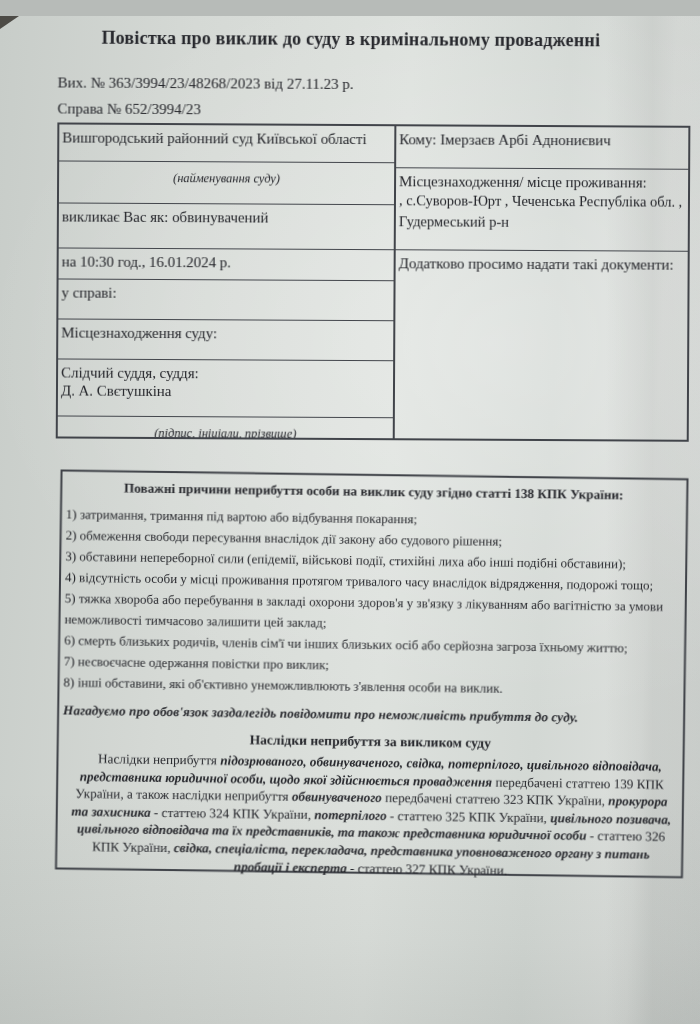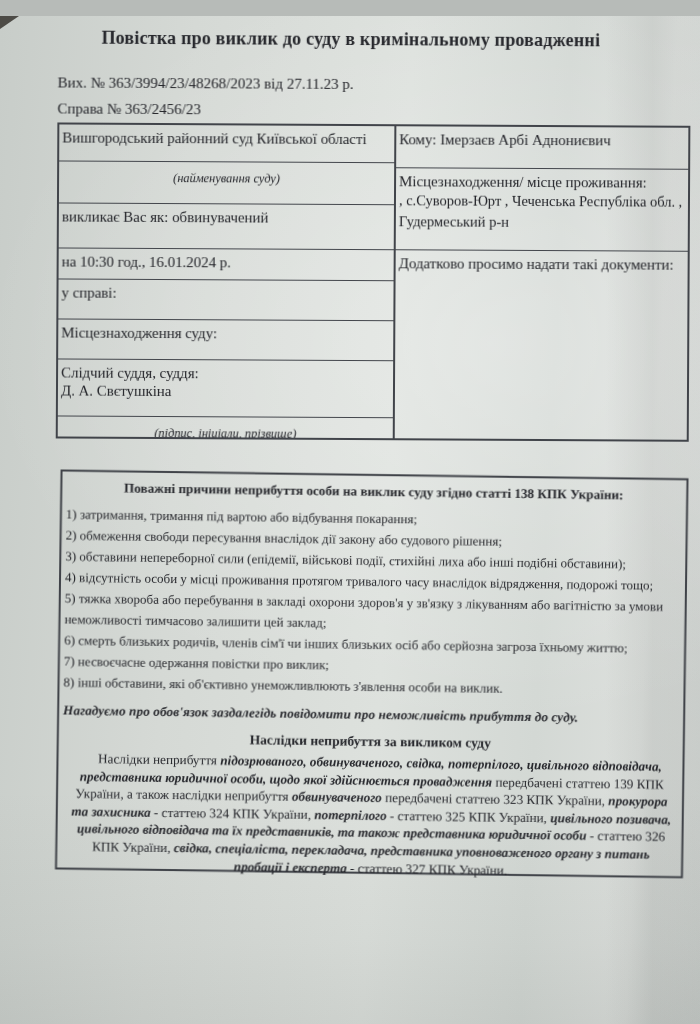--- a/index.html
+++ b/index.html
@@ -59,7 +59,7 @@
 
     <div class="title">Повістка про виклик до суду в кримінальному провадженні</div>
     <div class="refline">Вих. № 363/3994/23/48268/2023 від 27.11.23 р.</div>
-    <div class="caseline">Справа № 363/2456/23</div>
+    <div class="caseline">Справа № 652/3994/23</div>
 
     <div class="summons-table">
       <div class="col-left">

